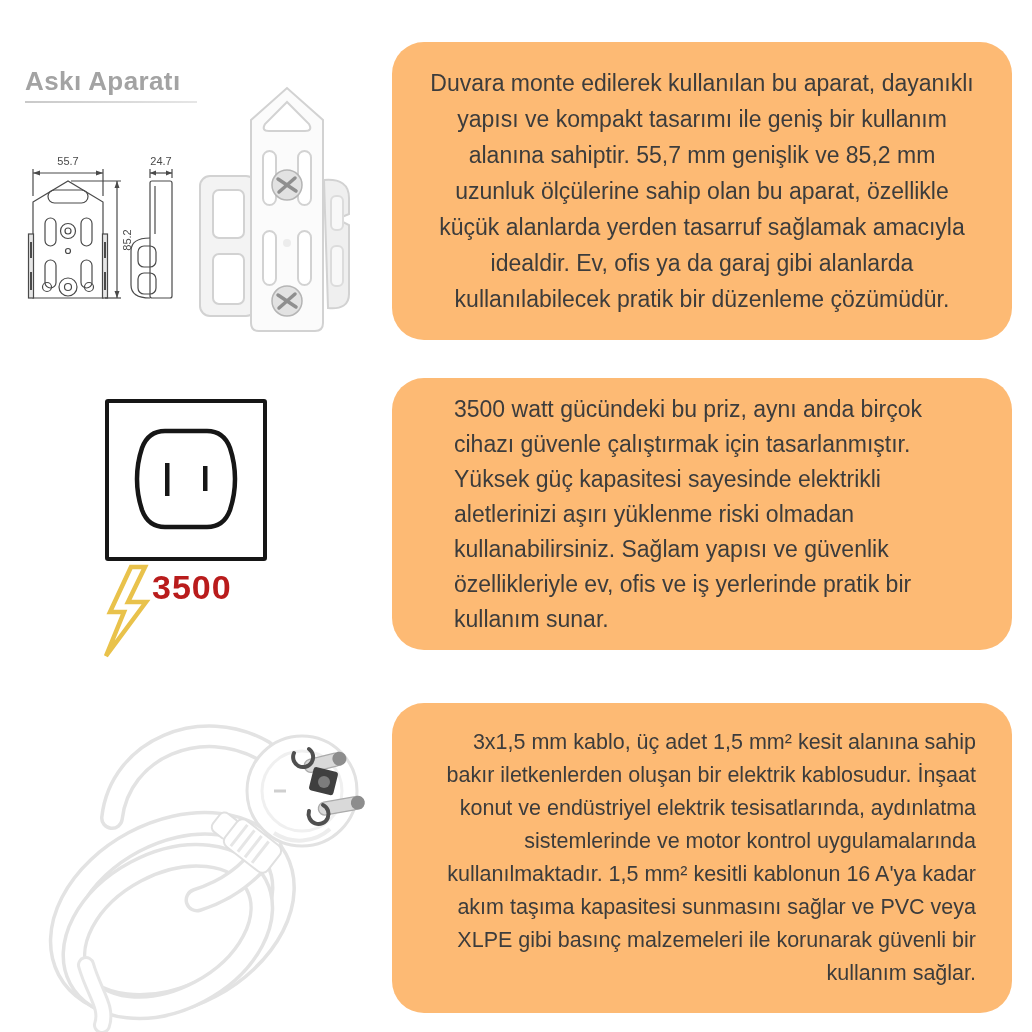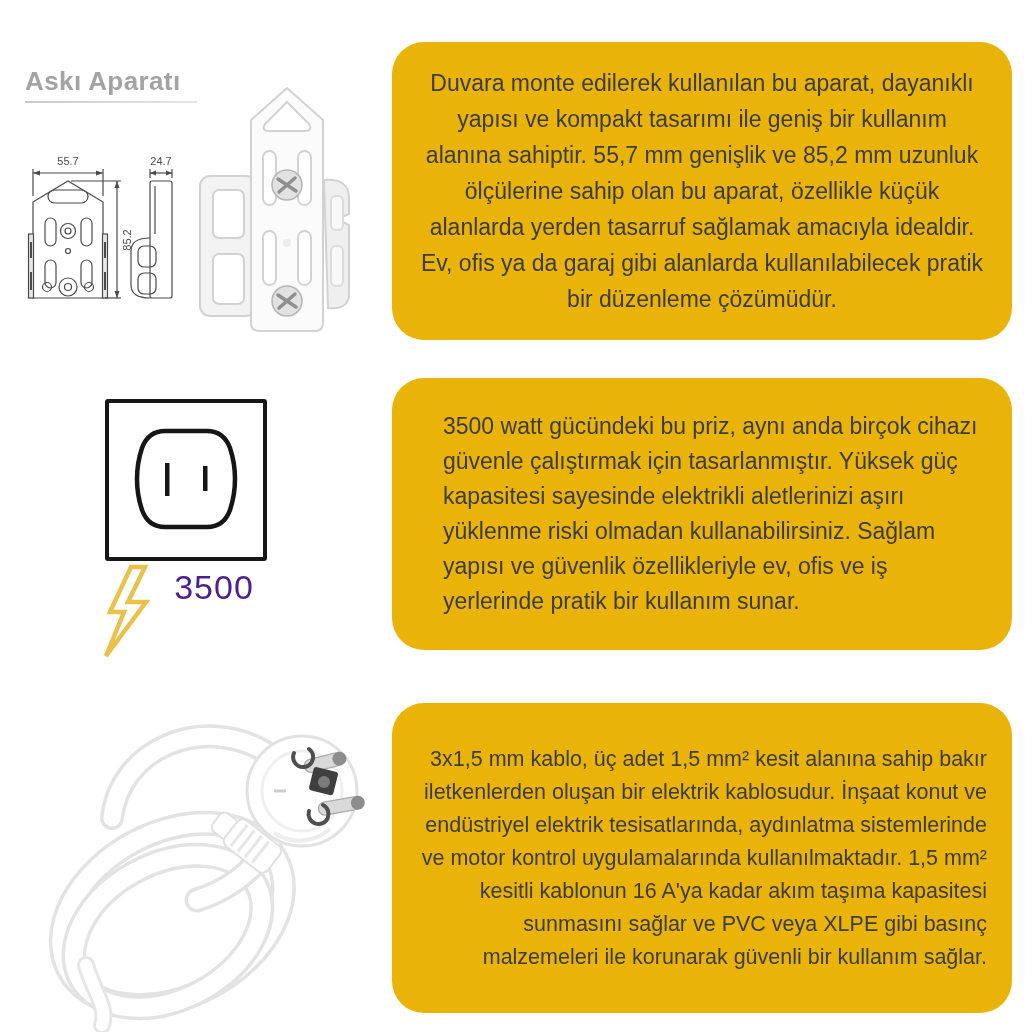--- a/index.html
+++ b/index.html
@@ -7,9 +7,9 @@
         font-family:"Liberation Sans", sans-serif;overflow:hidden;}
 
   
-  .panel{position:absolute;left:392px;width:620px;background:#eab308;
+  .panel{position:absolute;left:392px;width:620px;background:#fdba74;
          border-radius:32px;color:#3c3c3c;display:flex;align-items:center;
-         box-sizing:border-box;padding:12px 25px;}
+         box-sizing:border-box;padding:12px 36px;}
   .panel p{margin:0;width:100%;}
   #panel-bracket{top:42px;height:298px;}
   #panel-bracket p{font-size:23px;line-height:36px;text-align:center;}

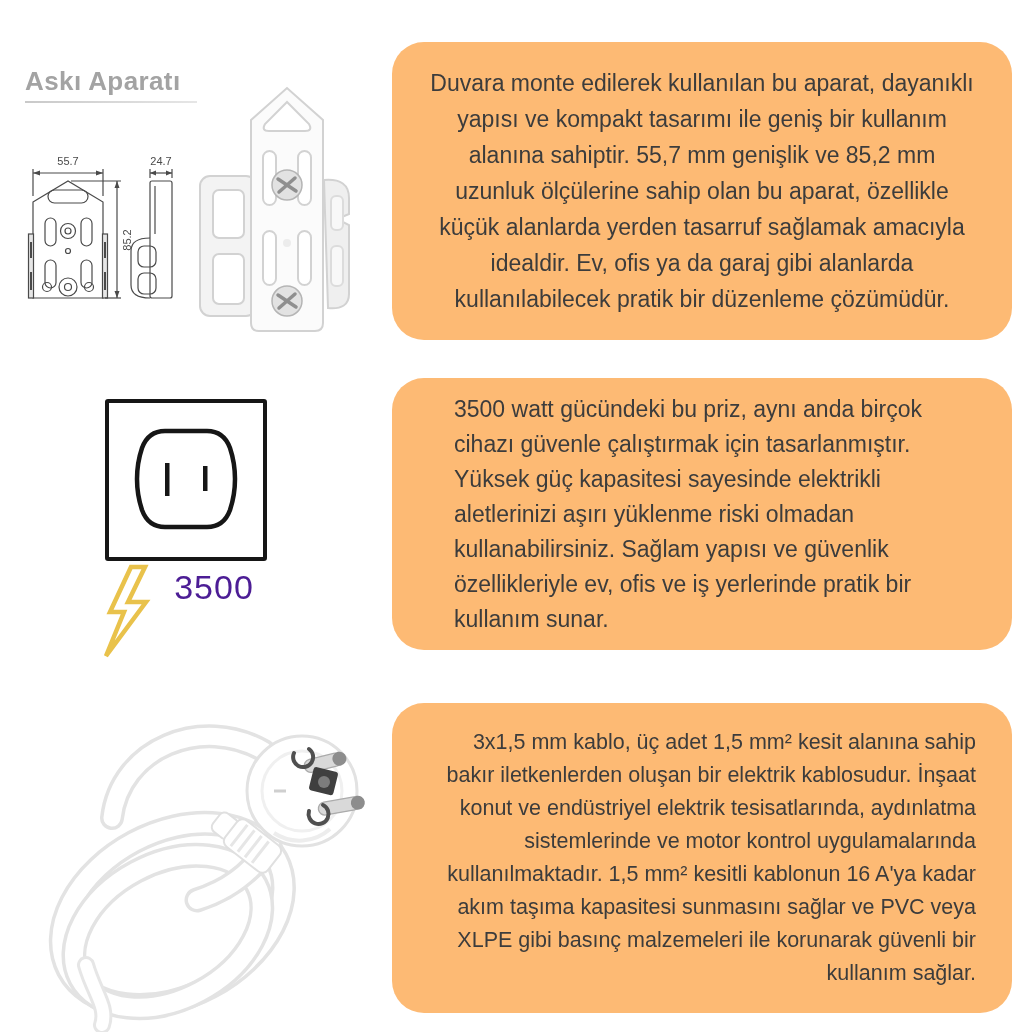--- a/index.html
+++ b/index.html
@@ -30,8 +30,8 @@
   .outlet-box{position:absolute;left:105px;top:399px;width:162px;height:162px;
               box-sizing:border-box;border:4px solid #161616;border-radius:3px;background:#fff;}
   .lightning-svg{position:absolute;left:98px;top:563px;}
-  .watt-block{position:absolute;left:152px;top:566px;width:124px;text-align:center;
-              font-weight:normal;color:#4c1d95;font-size:34px;line-height:43px;letter-spacing:1px;}
+  .watt-block{position:absolute;left:152px;top:566px;width:124px;
+              font-weight:bold;color:#b91c1c;font-size:34px;line-height:43px;letter-spacing:1px;}
   .cable-svg{position:absolute;left:12px;top:693px;}
 
   .dim-text{font-family:"Liberation Sans", sans-serif;font-size:11px;fill:#4a4a4a;}

